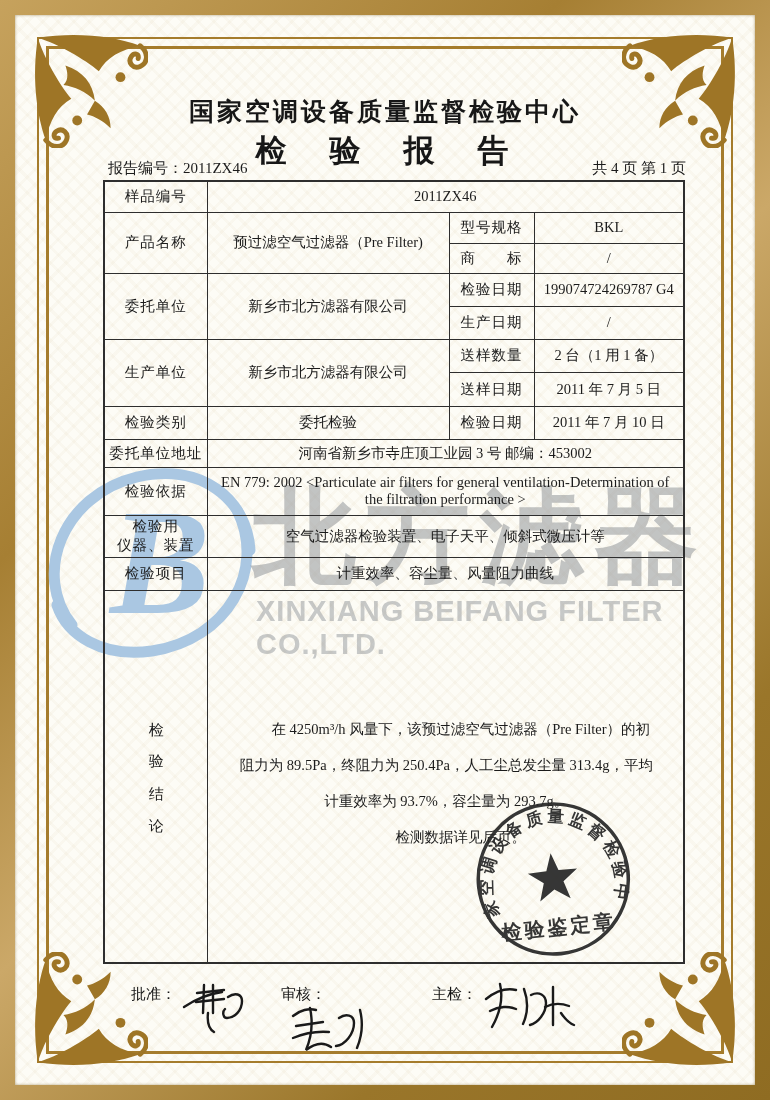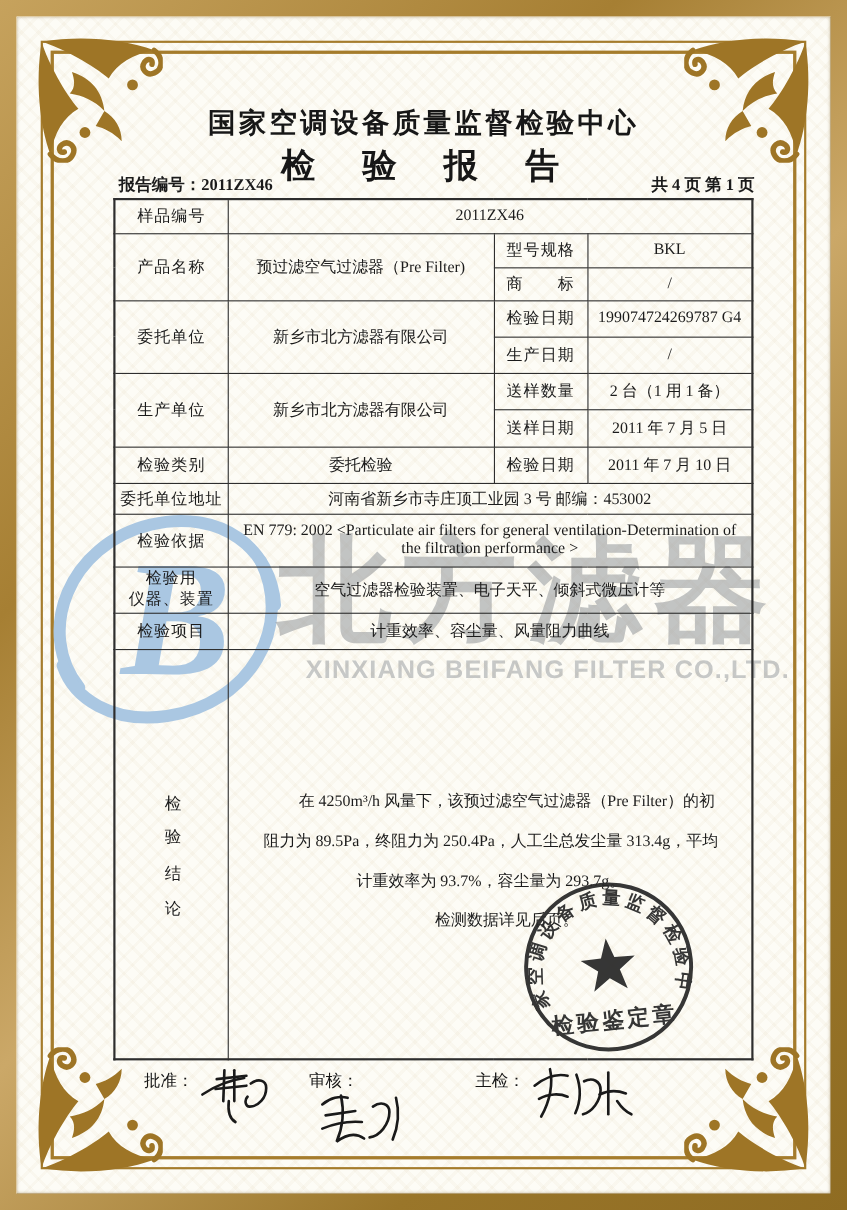--- a/index.html
+++ b/index.html
@@ -31,7 +31,7 @@
   .hdr{position:absolute;left:0;right:0;text-align:center;color:#171717;z-index:2;}
   .org-name{top:95px;font-size:25px;font-weight:bold;letter-spacing:3px;}
   .doc-title{top:130px;font-size:31px;font-weight:bold;letter-spacing:6px;font-family:Liberation Mono, monospace;}
-  .meta{position:absolute;top:159px;font-size:15px;color:#1b1b1b;z-index:2;font-weight:bold;}
+  .meta{position:absolute;top:159px;font-size:15px;color:#1b1b1b;z-index:2;}
   .meta.left{left:108px;}
   .meta.right{right:84px;}
 

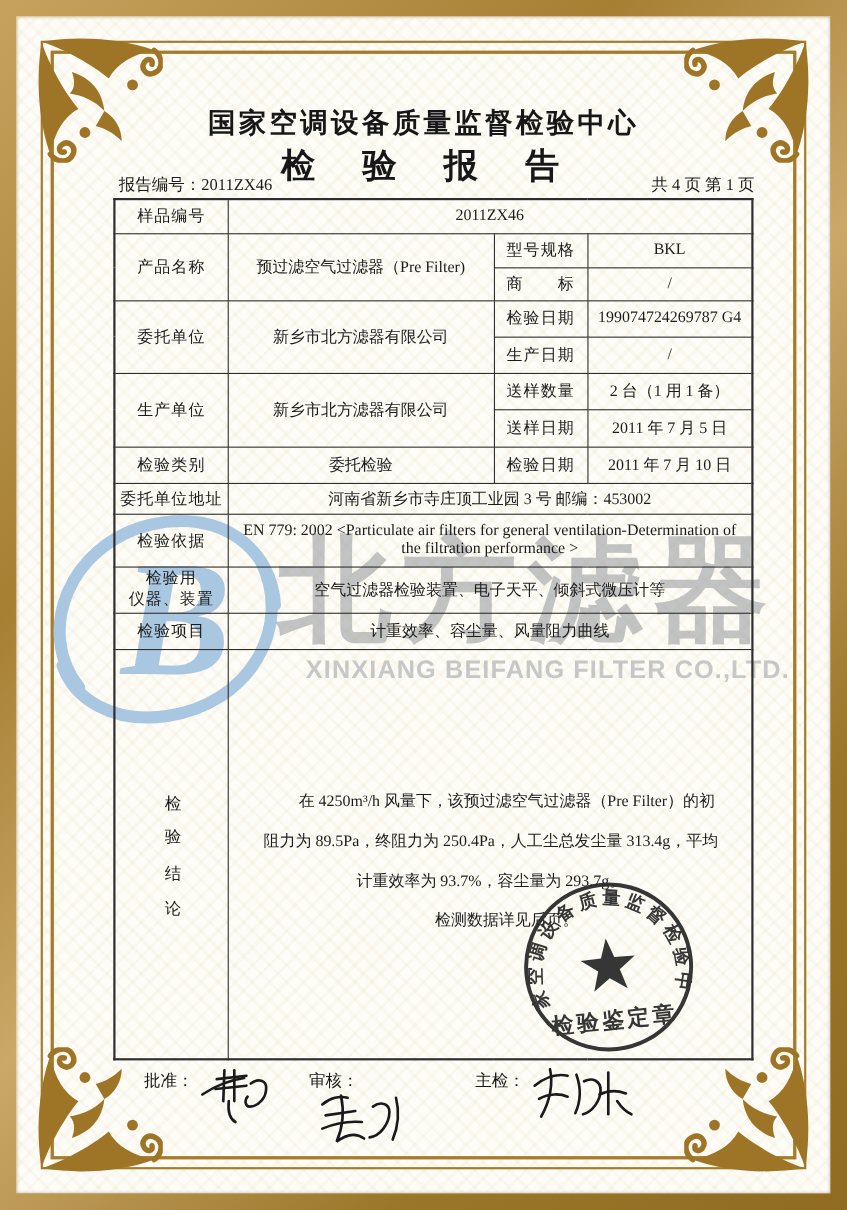--- a/index.html
+++ b/index.html
@@ -23,8 +23,8 @@
   .wm{position:absolute;z-index:1;pointer-events:none;}
   .wm-cn{left:252px;top:468px;font-family:"DejaVu Sans","Liberation Sans",sans-serif;
          font-weight:bold;font-size:104px;letter-spacing:10px;color:rgba(145,149,153,.55);}
-  .wm-en{left:278px;top:595px;font-family:"Liberation Sans","DejaVu Sans",sans-serif;
-         font-weight:bold;font-size:23px;letter-spacing:1px;color:rgba(145,149,153,.5);}
+  .wm-en{left:256px;top:595px;font-family:"Liberation Sans","DejaVu Sans",sans-serif;
+         font-weight:bold;font-size:29px;letter-spacing:1px;color:rgba(145,149,153,.5);}
   .wm-logo{left:42px;top:455px;}
 
   

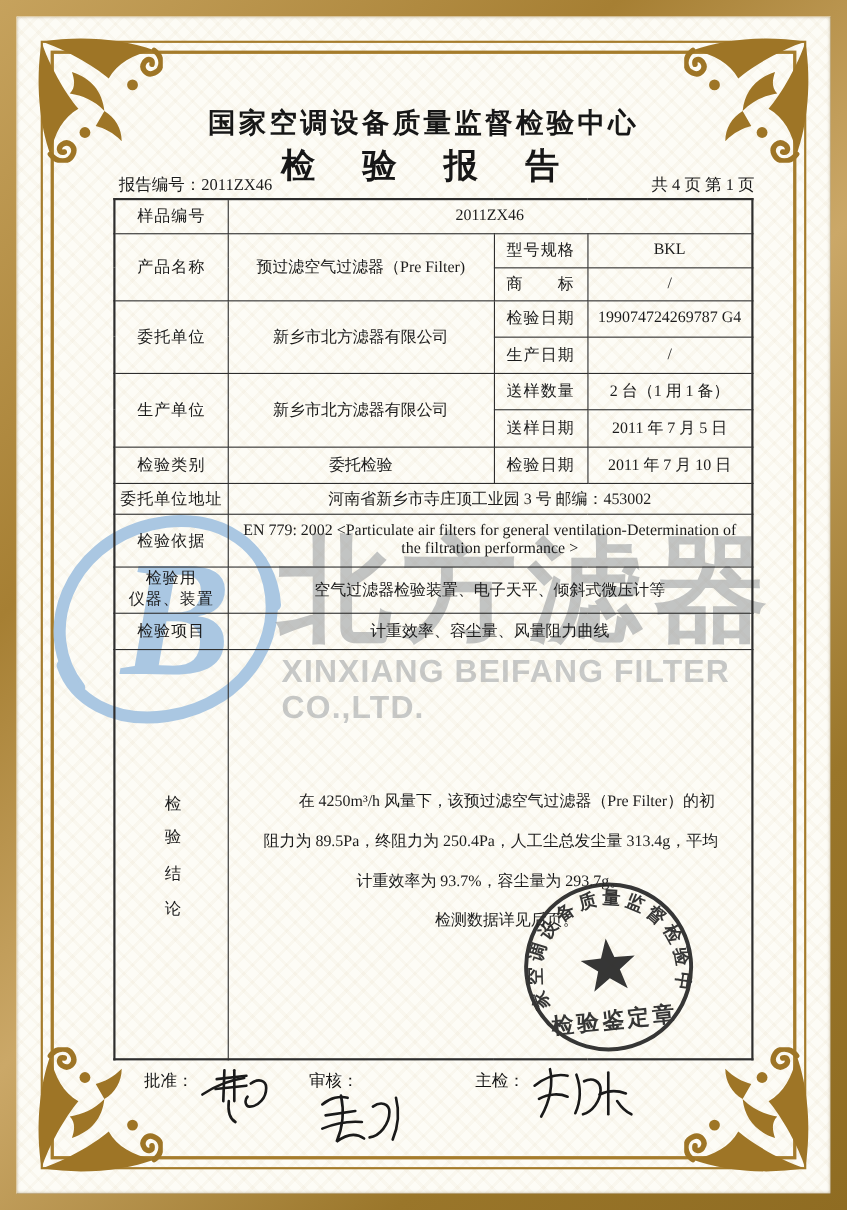--- a/index.html
+++ b/index.html
@@ -54,7 +54,7 @@
 
   
   .sig-row{position:absolute;top:969px;left:0;z-index:2;font-size:15px;color:#151515;}
-  .sig-g{position:absolute;top:4px;display:flex;align-items:flex-start;white-space:nowrap;}
+  .sig-g{position:absolute;top:16px;display:flex;align-items:flex-start;white-space:nowrap;}
   .sig-g .sig{margin-left:4px;margin-top:-6px;}
   .g1{left:131px;} .g2{left:281px;flex-direction:column;} .g3{left:432px;}
 </style>

